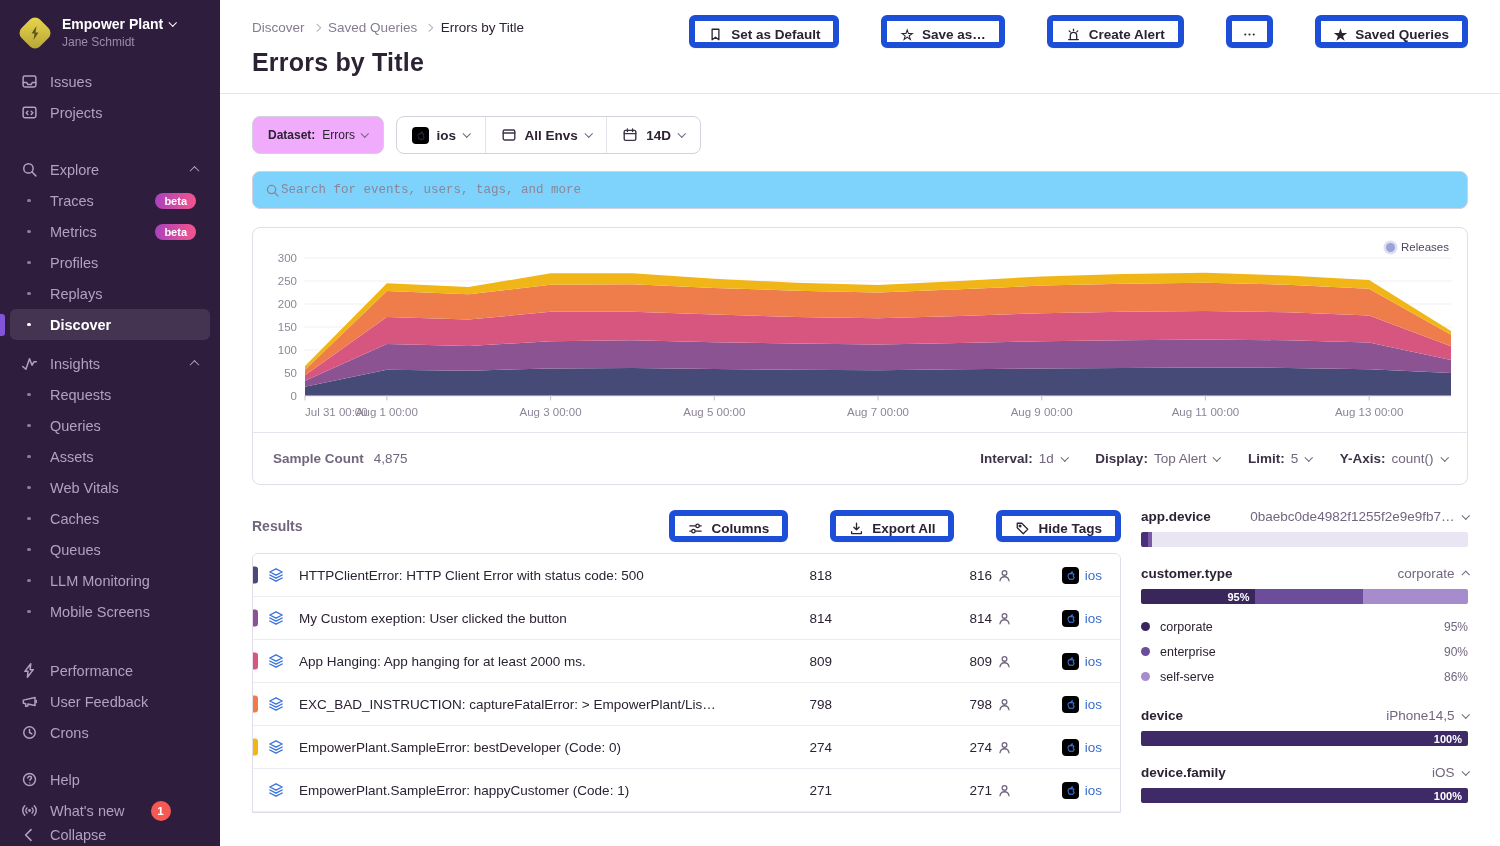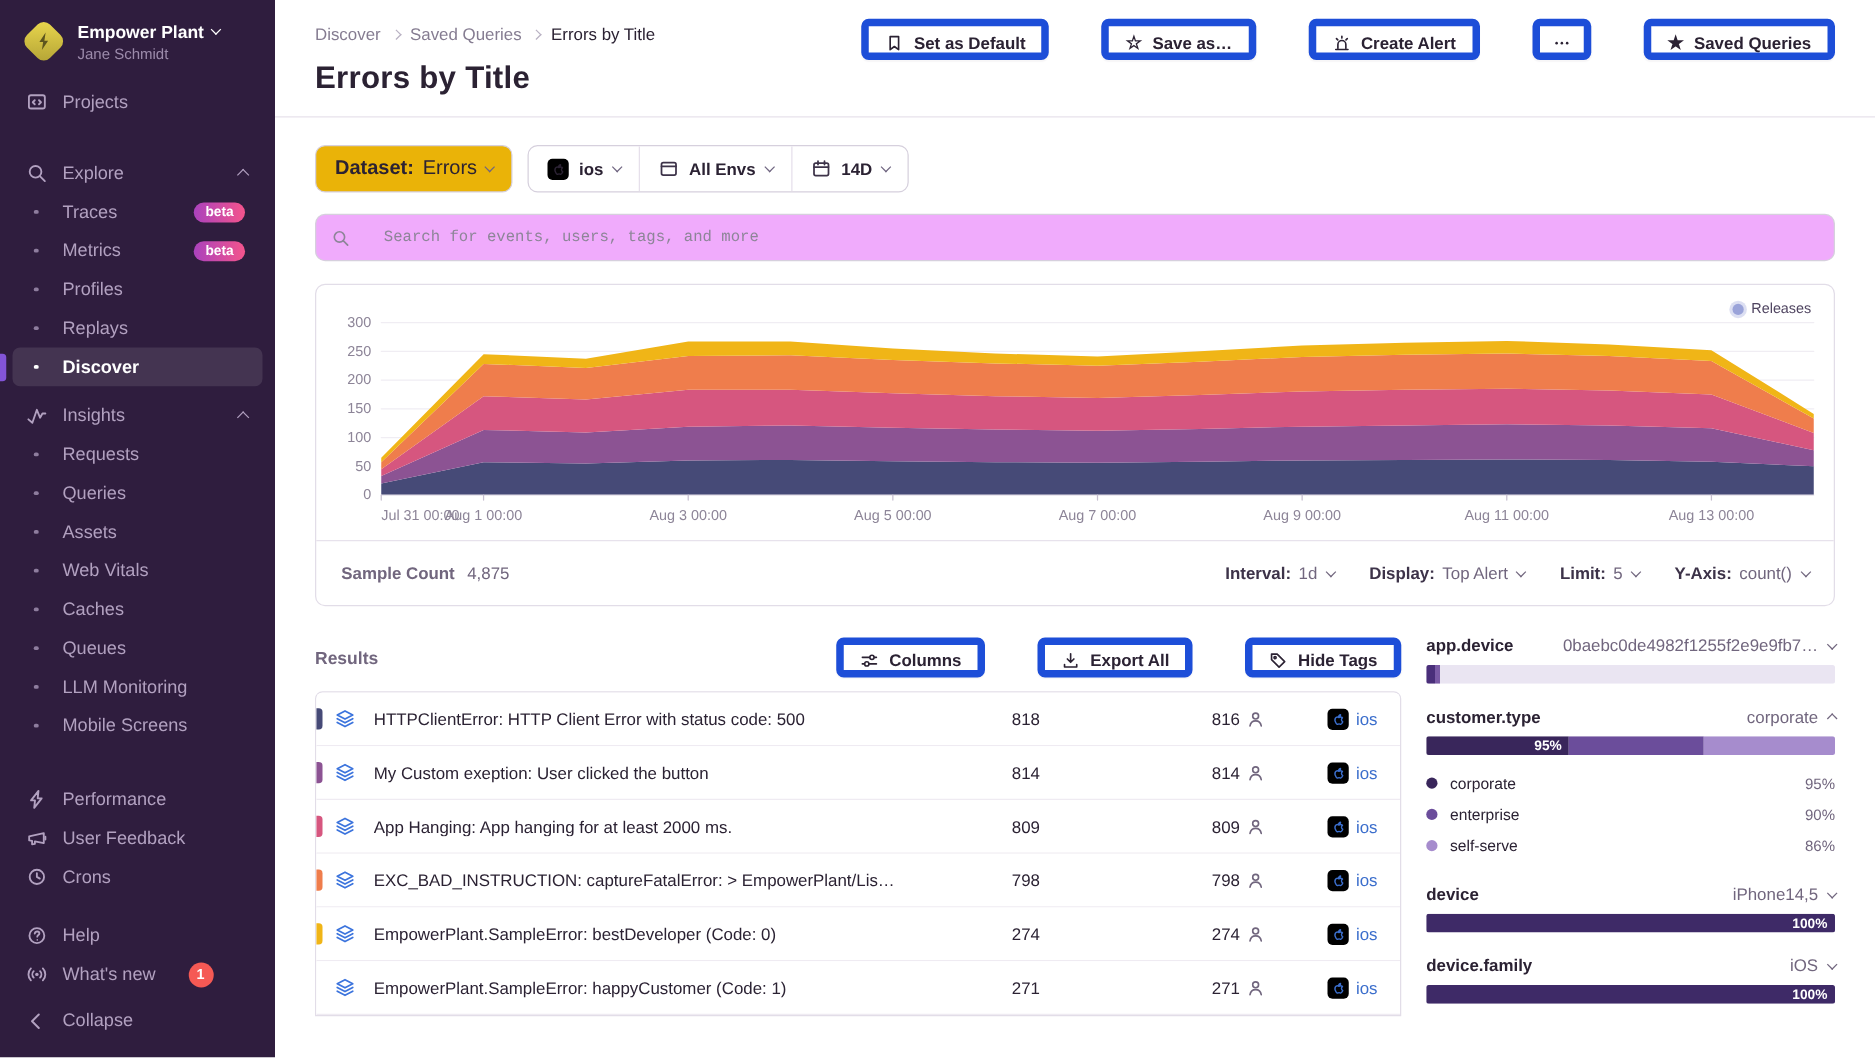--- a/index.html
+++ b/index.html
@@ -9,7 +9,7 @@
 
   
   .sidebar { width:220px; min-width:220px; background:#2f1d3e; color:#b2a1c0; display:flex; flex-direction:column; padding:14px 0 14px; position:relative; }
-  .org { display:flex; gap:10px; align-items:center; padding:2px 14px 16px 18px; cursor:pointer; }
+  .org { display:flex; gap:10px; align-items:flex-start; padding:2px 14px 16px 18px; cursor:pointer; }
   .logo { width:34px; height:34px; position:relative; flex:none; }
   .logo .diamond { position:absolute; inset:4px; border-radius:7px; transform:rotate(45deg); background:linear-gradient(135deg,#ecd94e,#b2a235); }
   .logo svg { position:absolute; inset:7px; }

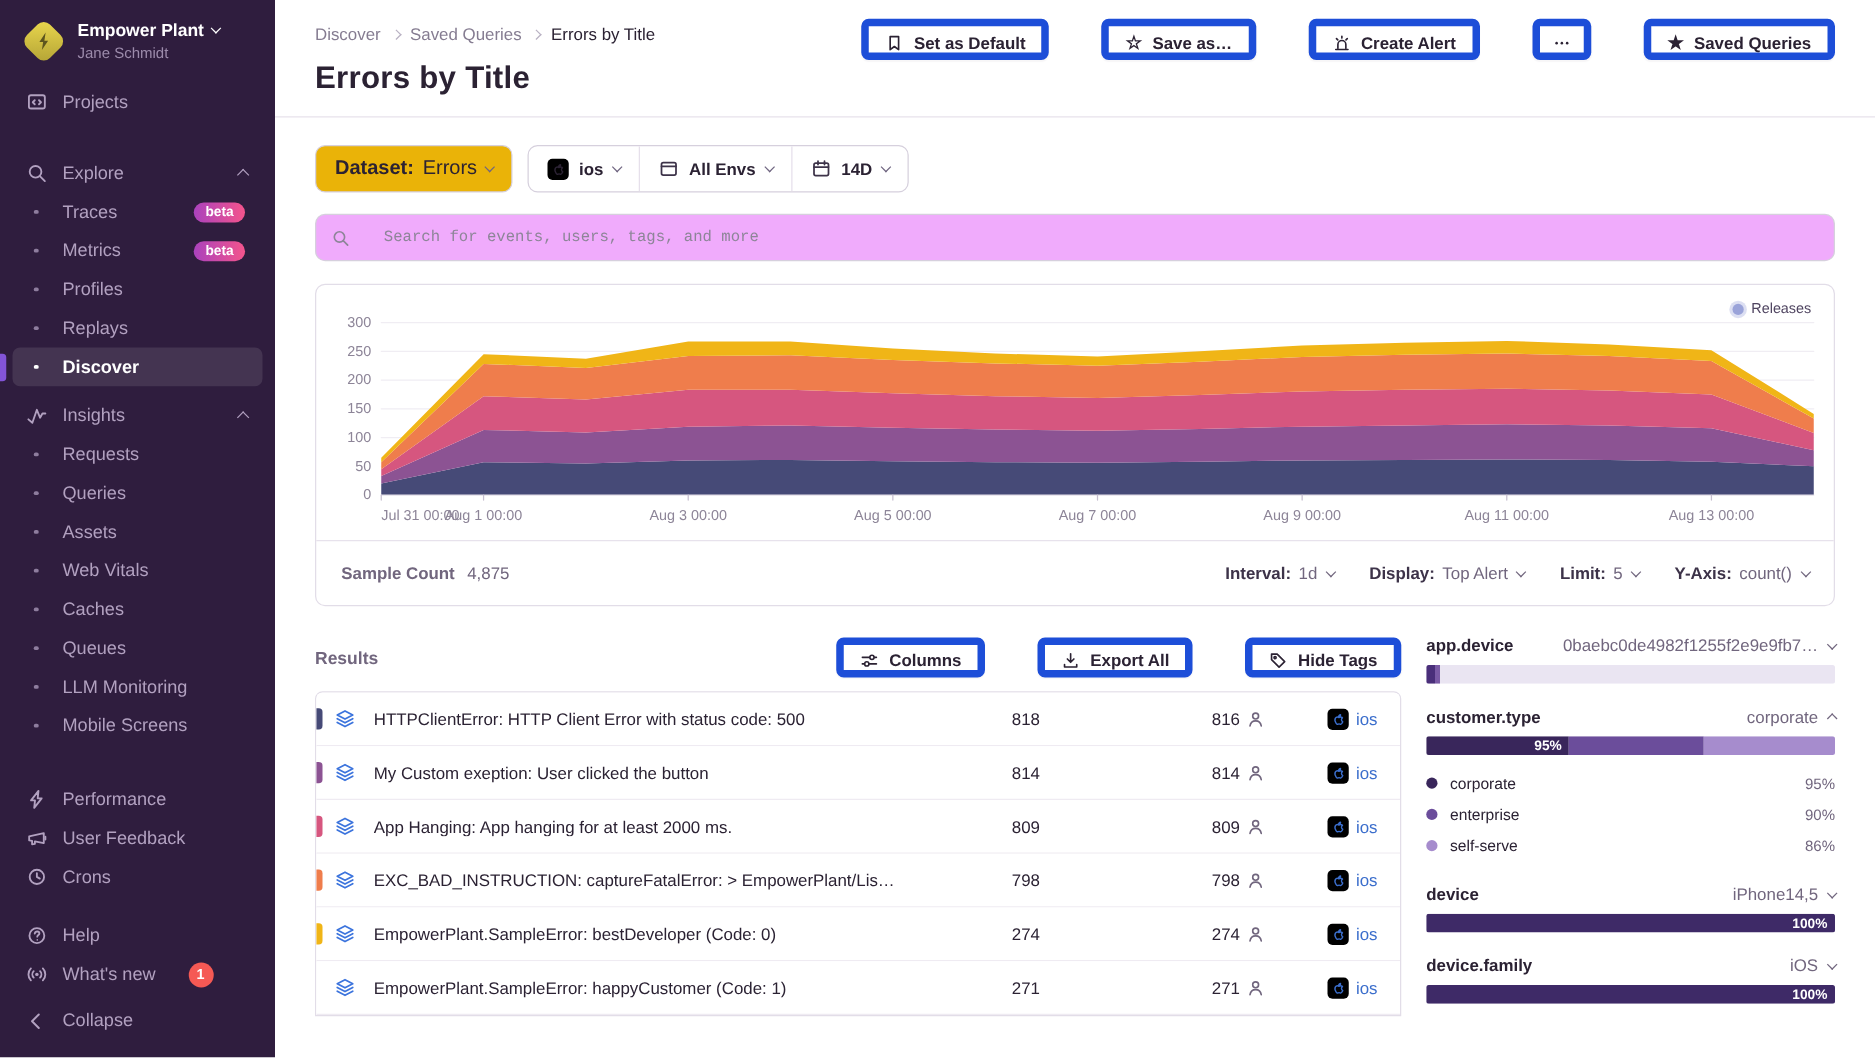--- a/index.html
+++ b/index.html
@@ -153,6 +153,15 @@
       </div>
     </div>
     <nav id="sidebar-nav">
+        <div class="nav-item">
+          <span class="nicon">
+            <svg viewBox="0 0 16 16">
+              <rect x="2" y="2.8" width="12" height="10.4" rx="1.6"></rect>
+              <path d="M2 9h3.4l1.1 1.9h3L10.6 9H14"></path>
+            </svg>
+          </span>
+          <span>Issues</span>
+        </div>
         <div class="nav-item">
           <span class="nicon">
             <svg viewBox="0 0 16 16">

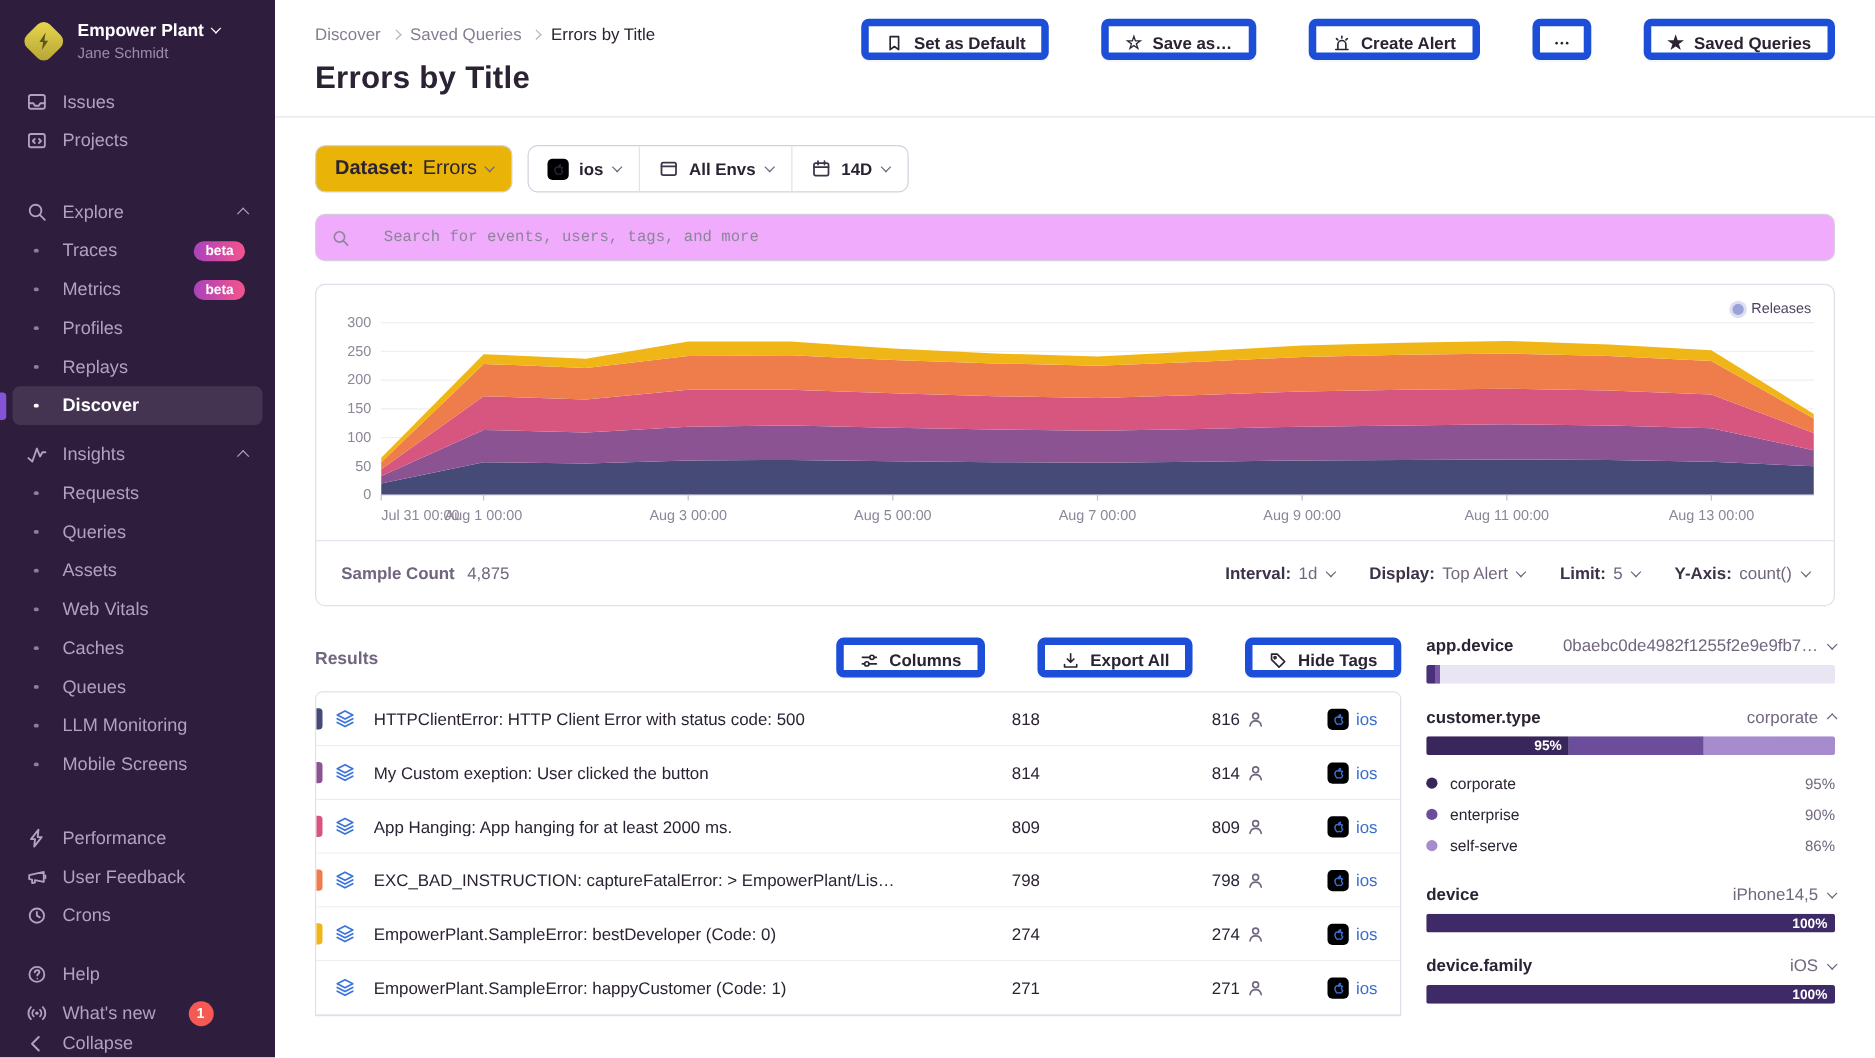--- a/index.html
+++ b/index.html
@@ -62,7 +62,7 @@
 
   
   .filter-row { display:flex; gap:12px; }
-  .filter-btn { height:38px; display:flex; align-items:center; gap:7px; border:1px solid #d6d0dd; border-radius:8px; padding:0 15px; font-size:16px; background:#eab308; cursor:pointer; }
+  .filter-btn { height:38px; display:flex; align-items:center; gap:7px; border:1px solid #d6d0dd; border-radius:8px; padding:0 15px; font-size:12px; background:#f0abfc; cursor:pointer; }
   .filter-btn b { font-weight:700; }
   .filter-btn .chv { color:#6f6580; }
   .segmented { display:flex; border:1px solid #d6d0dd; border-radius:8px; overflow:hidden; background:#fff; }

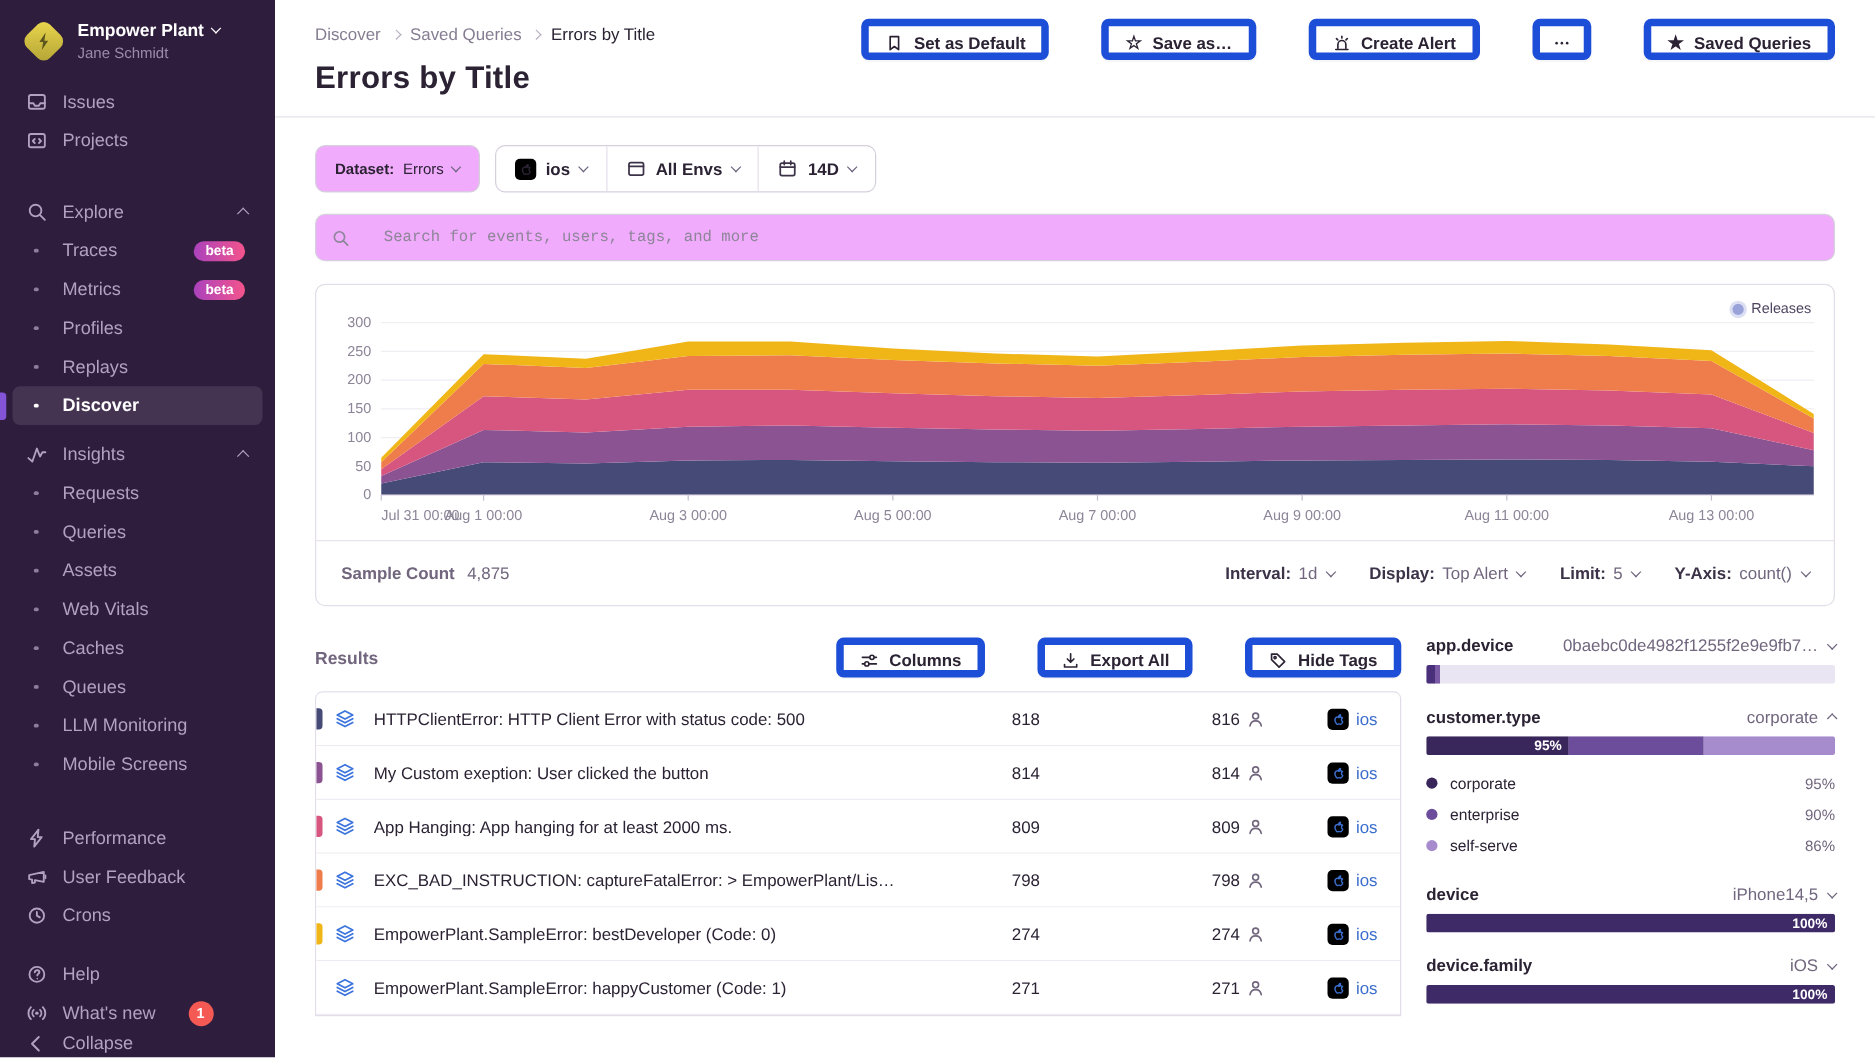--- a/index.html
+++ b/index.html
@@ -74,7 +74,7 @@
   .apple-chip { width:17px; height:17px; background:#000; border-radius:4px; display:flex; align-items:center; justify-content:center; flex:none; }
   .apple-chip svg { width:13px; height:13px; }
 
-  .search-bar { margin-top:17px; height:38px; border:1px solid #d6d0dd; border-radius:8px; display:flex; align-items:center; gap:27px; padding:0 12px; color:#8d8598; background:#f0abfc; }
+  .search-bar { margin-top:17px; height:38px; border:1px solid #d6d0dd; border-radius:8px; display:flex; align-items:center; gap:1px; padding:0 12px; color:#8d8598; background:#7dd3fc; }
   .search-bar .sicon { width:15px; height:15px; display:flex; }
   .search-bar svg { width:15px; height:15px; }
   .search-bar input { flex:1; border:none; outline:none; font-family:"Liberation Mono", monospace; font-size:12.5px; color:#2b2233; background:transparent; }

